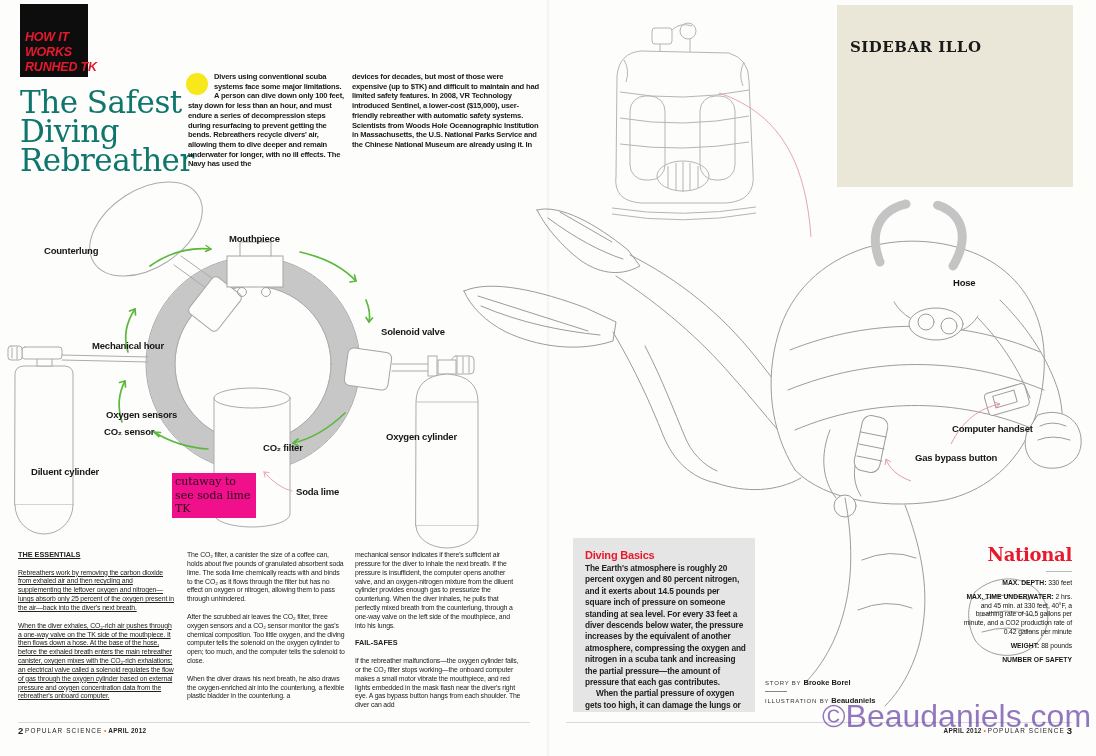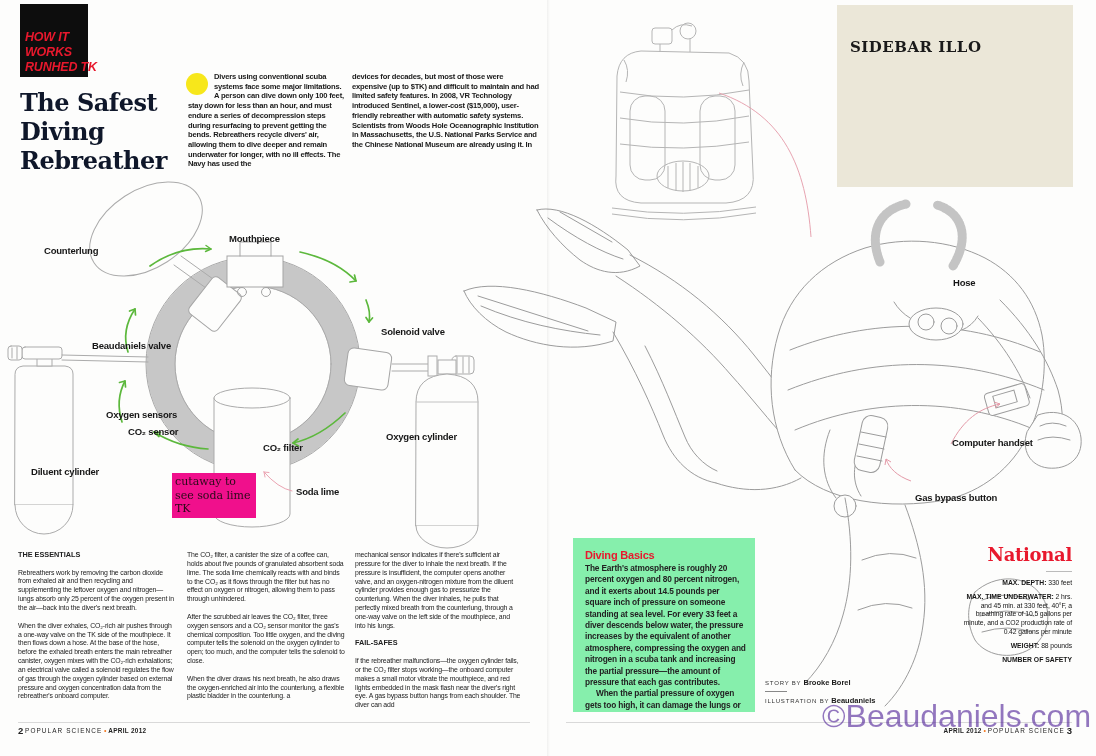--- a/index.html
+++ b/index.html
@@ -14,8 +14,8 @@
                font-size:12.5px;line-height:15px;letter-spacing:-0.2px;white-space:nowrap;}
 
   
-  .title{left:20px;top:88px;font-family:"DejaVu Serif",serif;font-weight:bold;color:#0f172a;
-         font-size:24px;line-height:29px;letter-spacing:-0.5px;}
+  .title{left:20px;top:88px;font-family:"DejaVu Serif",serif;font-weight:normal;color:#0f766e;
+         font-size:31px;line-height:29px;letter-spacing:-0.5px;}
 
   
   .intro{font-size:7.6px;line-height:9.7px;font-weight:bold;letter-spacing:-0.2px;color:#1a1a1a;text-align:left;}

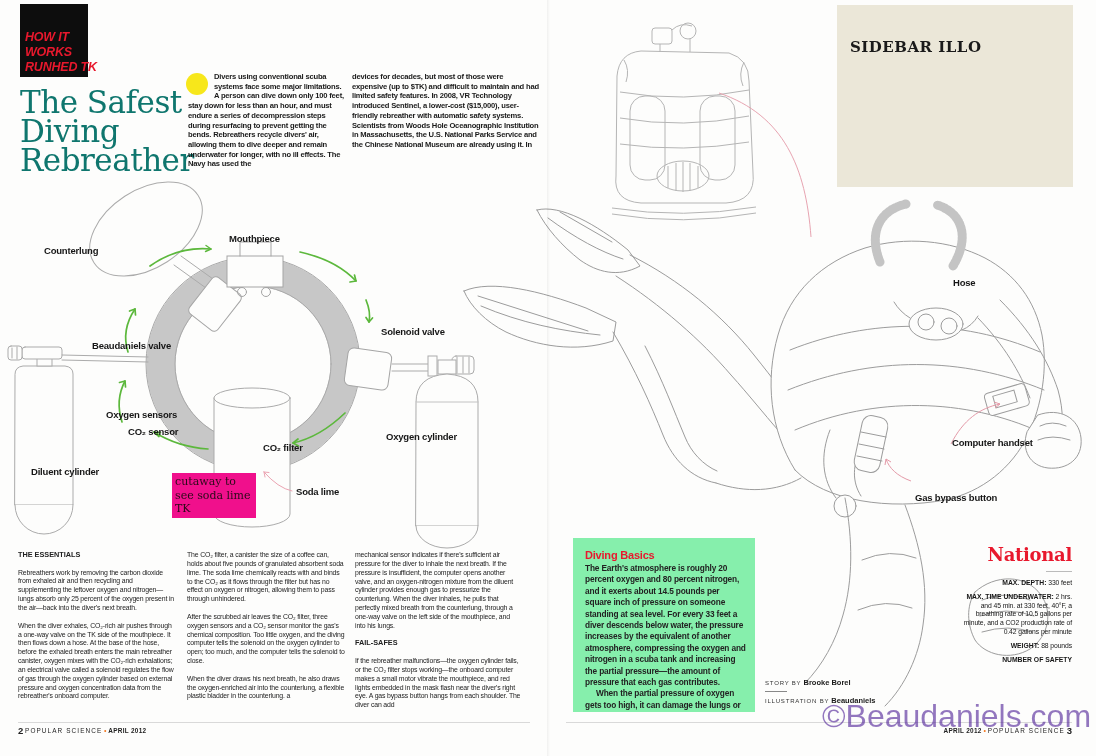--- a/index.html
+++ b/index.html
@@ -240,7 +240,7 @@
 
   <div class="abs dlabel" style="left:44px;top:245px;">Counterlung</div>
   <div class="abs dlabel" style="left:229px;top:233px;">Mouthpiece</div>
-  <div class="abs dlabel" style="left:92px;top:340px;">Beaudaniels valve</div>
+  <div class="abs dlabel" style="left:92px;top:340px;">Mechanical hour</div>
   <div class="abs dlabel" style="left:381px;top:326px;">Solenoid valve</div>
   <div class="abs dlabel" style="left:106px;top:409px;">Oxygen sensors</div>
   <div class="abs dlabel" style="left:104px;top:426px;margin-left:24px;">CO₂ sensor</div>

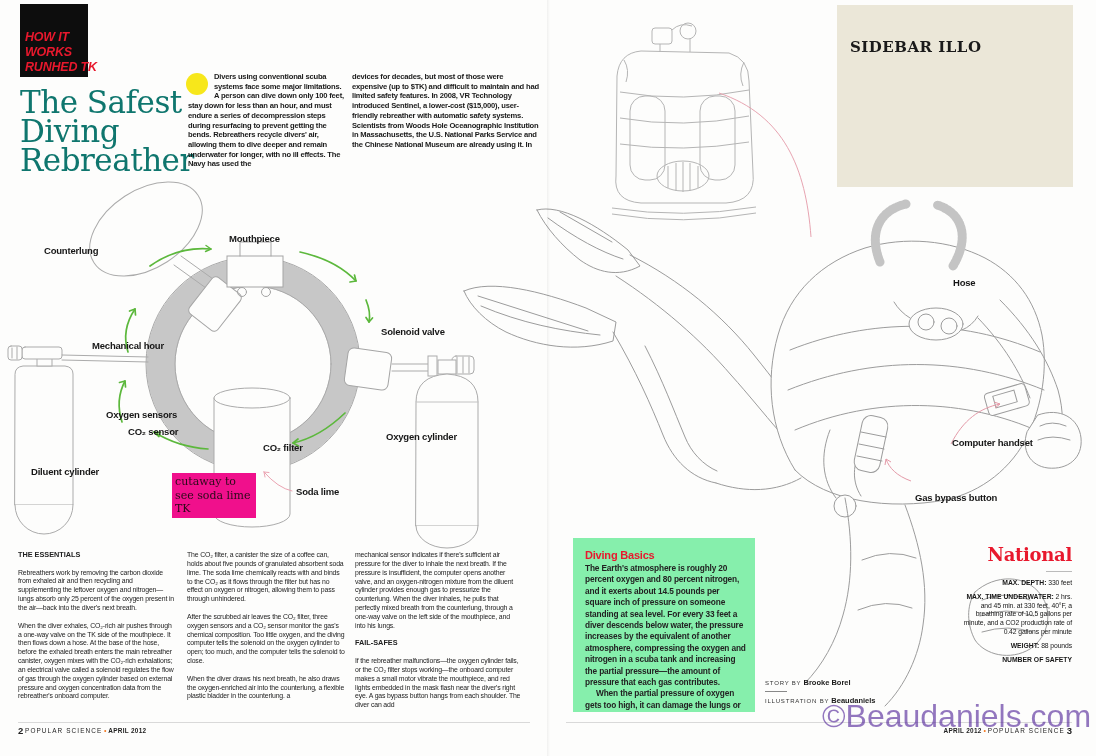--- a/index.html
+++ b/index.html
@@ -243,7 +243,7 @@
   <div class="abs dlabel" style="left:92px;top:340px;">Mechanical hour</div>
   <div class="abs dlabel" style="left:381px;top:326px;">Solenoid valve</div>
   <div class="abs dlabel" style="left:106px;top:409px;">Oxygen sensors</div>
-  <div class="abs dlabel" style="left:104px;top:426px;margin-left:24px;">CO₂ sensor</div>
+  <div class="abs dlabel" style="left:104px;top:426px;">CO₂ sensor</div>
   <div class="abs dlabel" style="left:263px;top:442px;">CO₂ filter</div>
   <div class="abs dlabel" style="left:296px;top:486px;">Soda lime</div>
   <div class="abs dlabel" style="left:31px;top:466px;">Diluent cylinder</div>

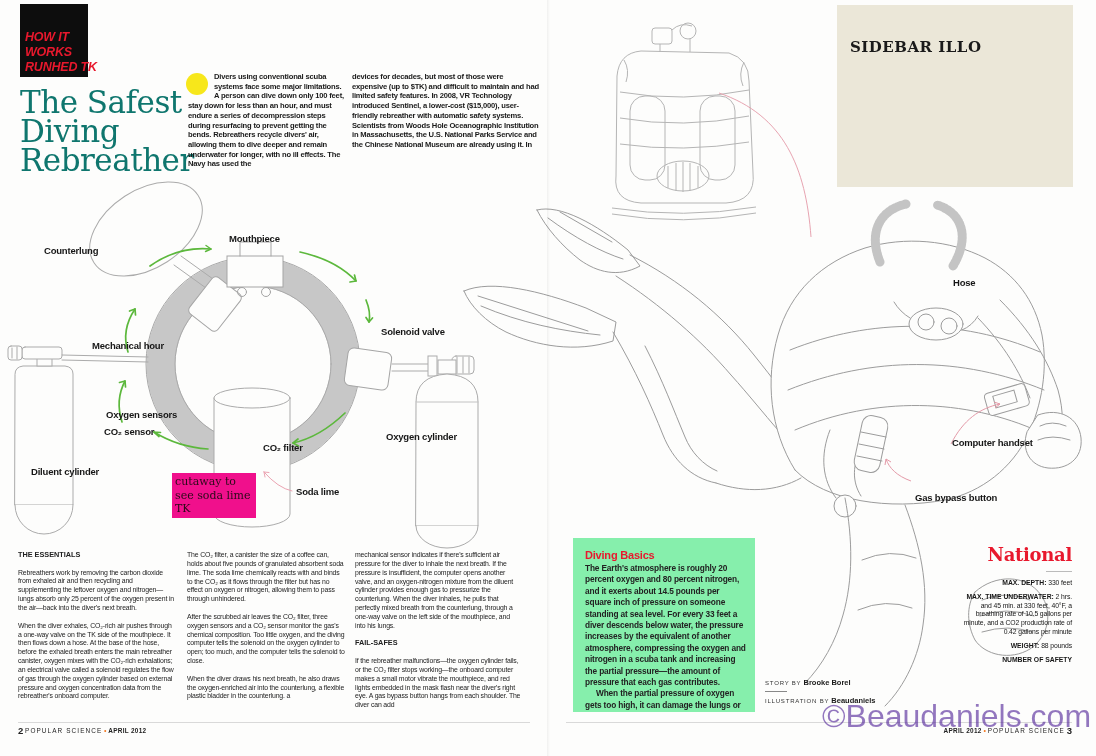--- a/index.html
+++ b/index.html
@@ -273,7 +273,7 @@
   </div>
 
   <div class="abs dlabel" style="left:953px;top:247px;margin-top:30px;">Hose</div>
-  <div class="abs dlabel" style="left:952px;top:437px;">Computer handset</div>
+  <div class="abs dlabel" style="left:952px;top:423px;">Computer handset</div>
   <div class="abs dlabel" style="left:915px;top:492px;">Gas bypass button</div>
 
   <div class="abs basics">

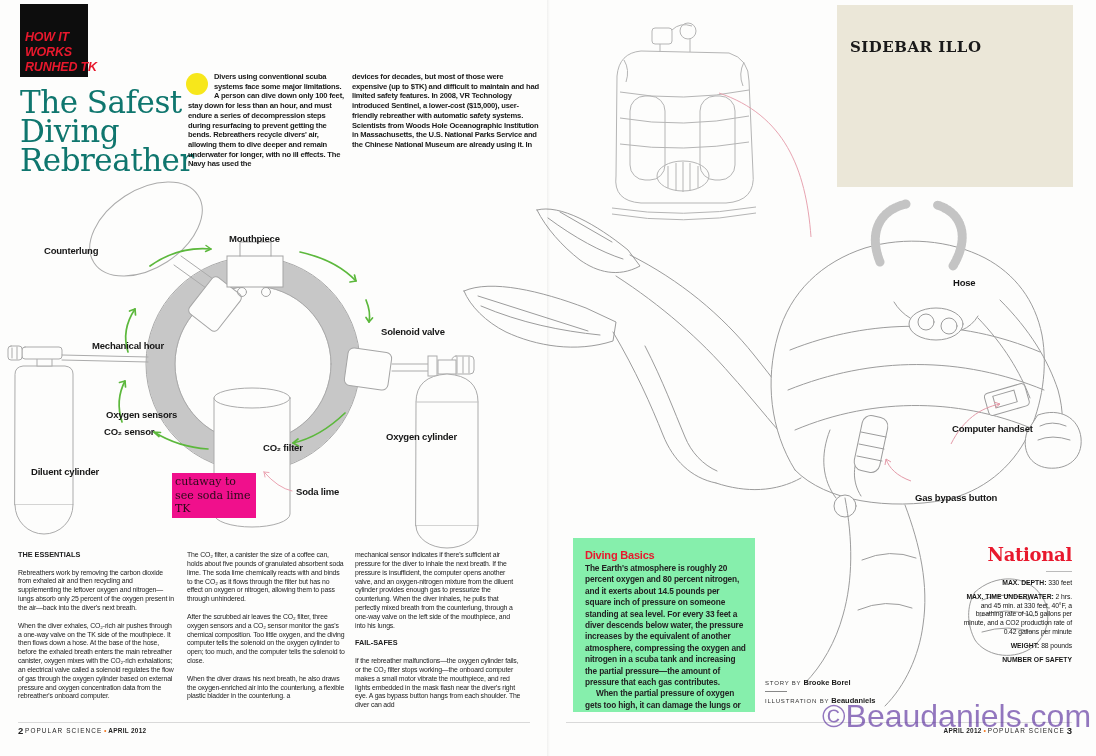--- a/index.html
+++ b/index.html
@@ -274,7 +274,7 @@
 
   <div class="abs dlabel" style="left:953px;top:247px;margin-top:30px;">Hose</div>
   <div class="abs dlabel" style="left:952px;top:423px;">Computer handset</div>
-  <div class="abs dlabel" style="left:915px;top:492px;">Gas bypass button</div>
+  <div class="abs dlabel" style="left:915px;top:452px;">Gas bypass button</div>
 
   <div class="abs basics">
     <p class="basics-head">Diving Basics</p>

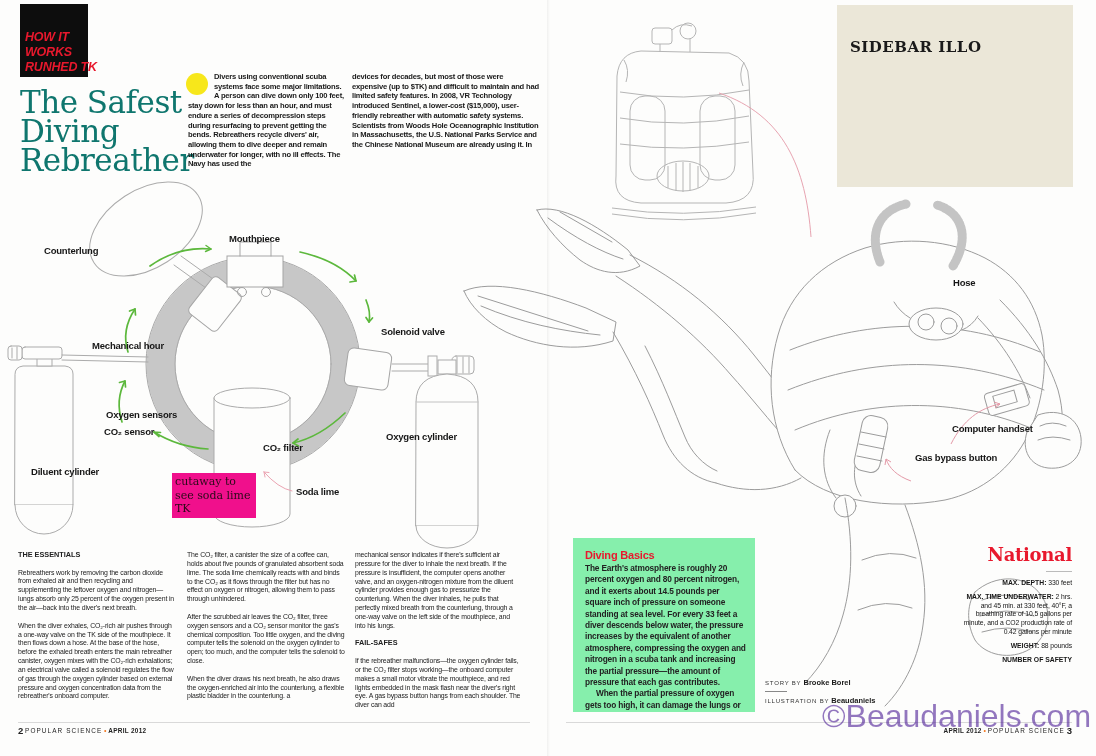--- a/index.html
+++ b/index.html
@@ -33,7 +33,7 @@
   .bcol{font-size:6.9px;line-height:8.85px;letter-spacing:-0.15px;color:#222;}
   .bcol p{margin:0 0 8.8px 0;}
   .bhead{font-weight:bold;font-size:7.3px;letter-spacing:0;margin:0 0 1px 0;}
-  .bcol1{left:18px;top:551px;width:159px;}
+  .bcol1{left:18px;top:551px;width:159px;text-decoration:underline;}
   .bcol2{left:187px;top:551px;width:159px;}
   .bcol3{left:355px;top:551px;width:166px;}
 

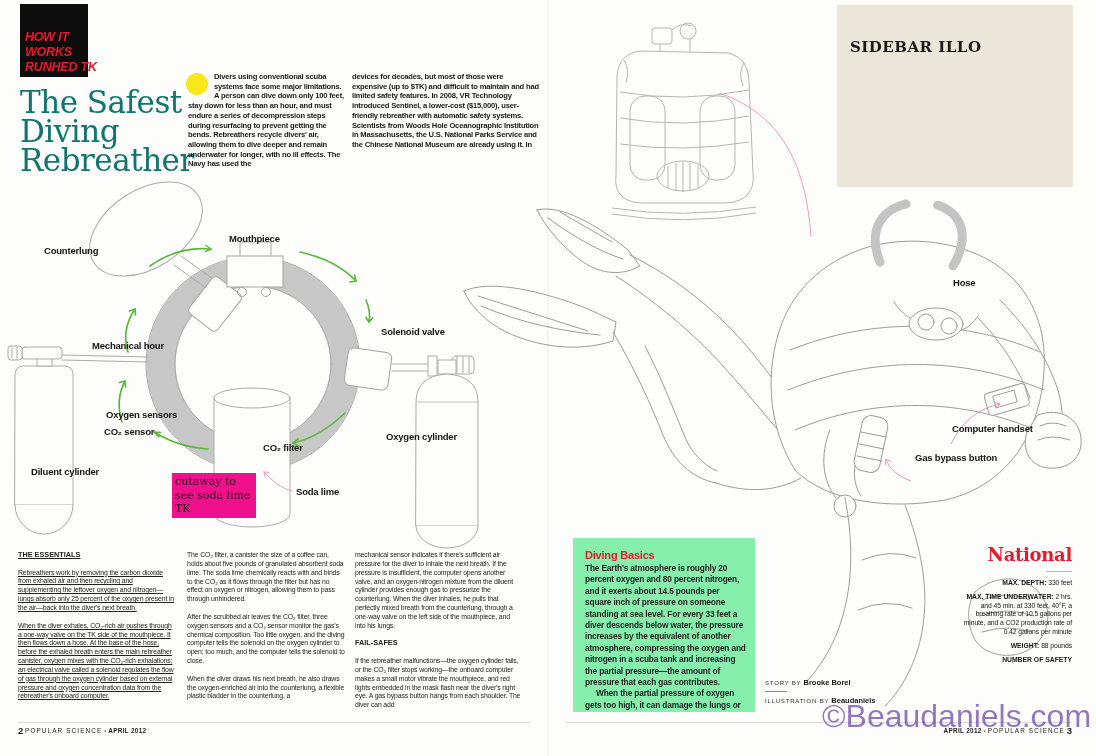--- a/index.html
+++ b/index.html
@@ -43,7 +43,7 @@
   .sidebar-illo-label{position:absolute;left:13px;top:33px;font-family:"DejaVu Serif",serif;
                       font-weight:bold;font-size:15px;letter-spacing:0.5px;color:#1a1a1a;}
 
-  .basics{left:573px;top:538px;width:182px;height:174px;background:#86efac;overflow:hidden;box-sizing:border-box;
+  .basics{left:573px;top:538px;width:182px;height:174px;background:#e5e5e5;overflow:hidden;box-sizing:border-box;
           padding:11px 9px 0 12px;}
   .basics-head{color:#e8182d;font-weight:bold;font-size:11px;letter-spacing:-0.2px;margin:0 0 2px 0;}
   .basics-body{font-size:8.3px;line-height:11.4px;font-weight:bold;letter-spacing:-0.15px;color:#222;}

